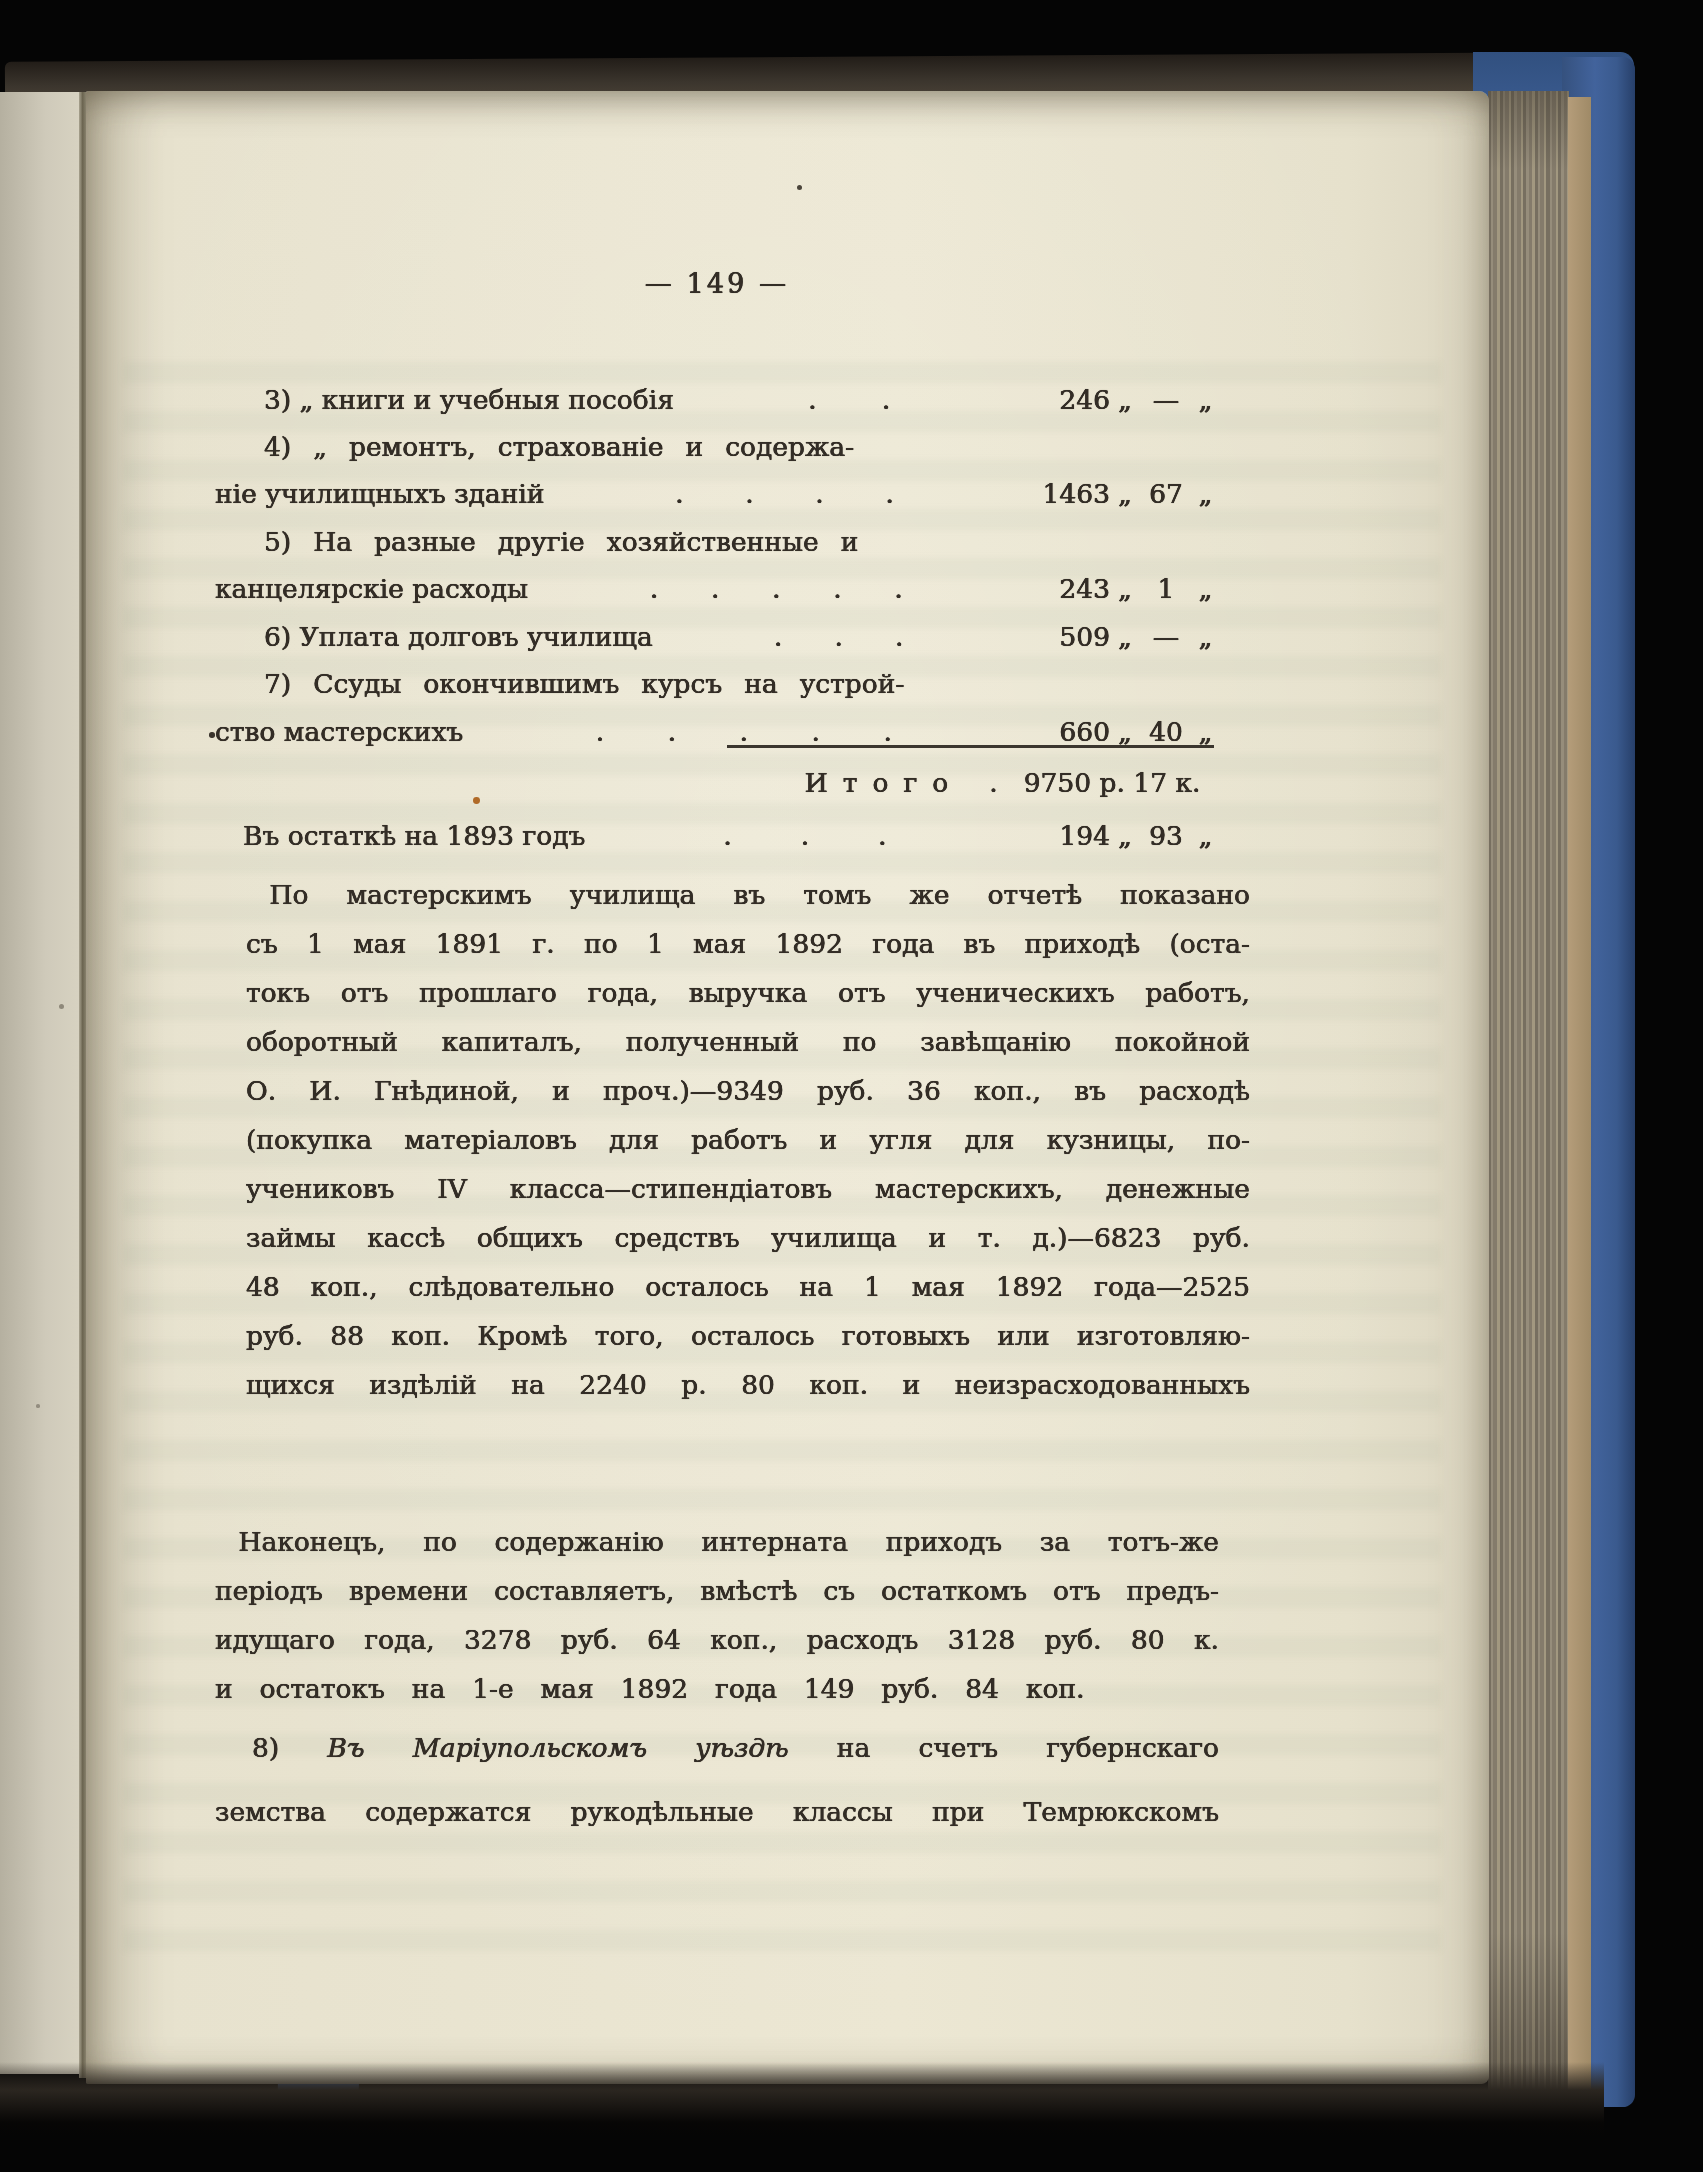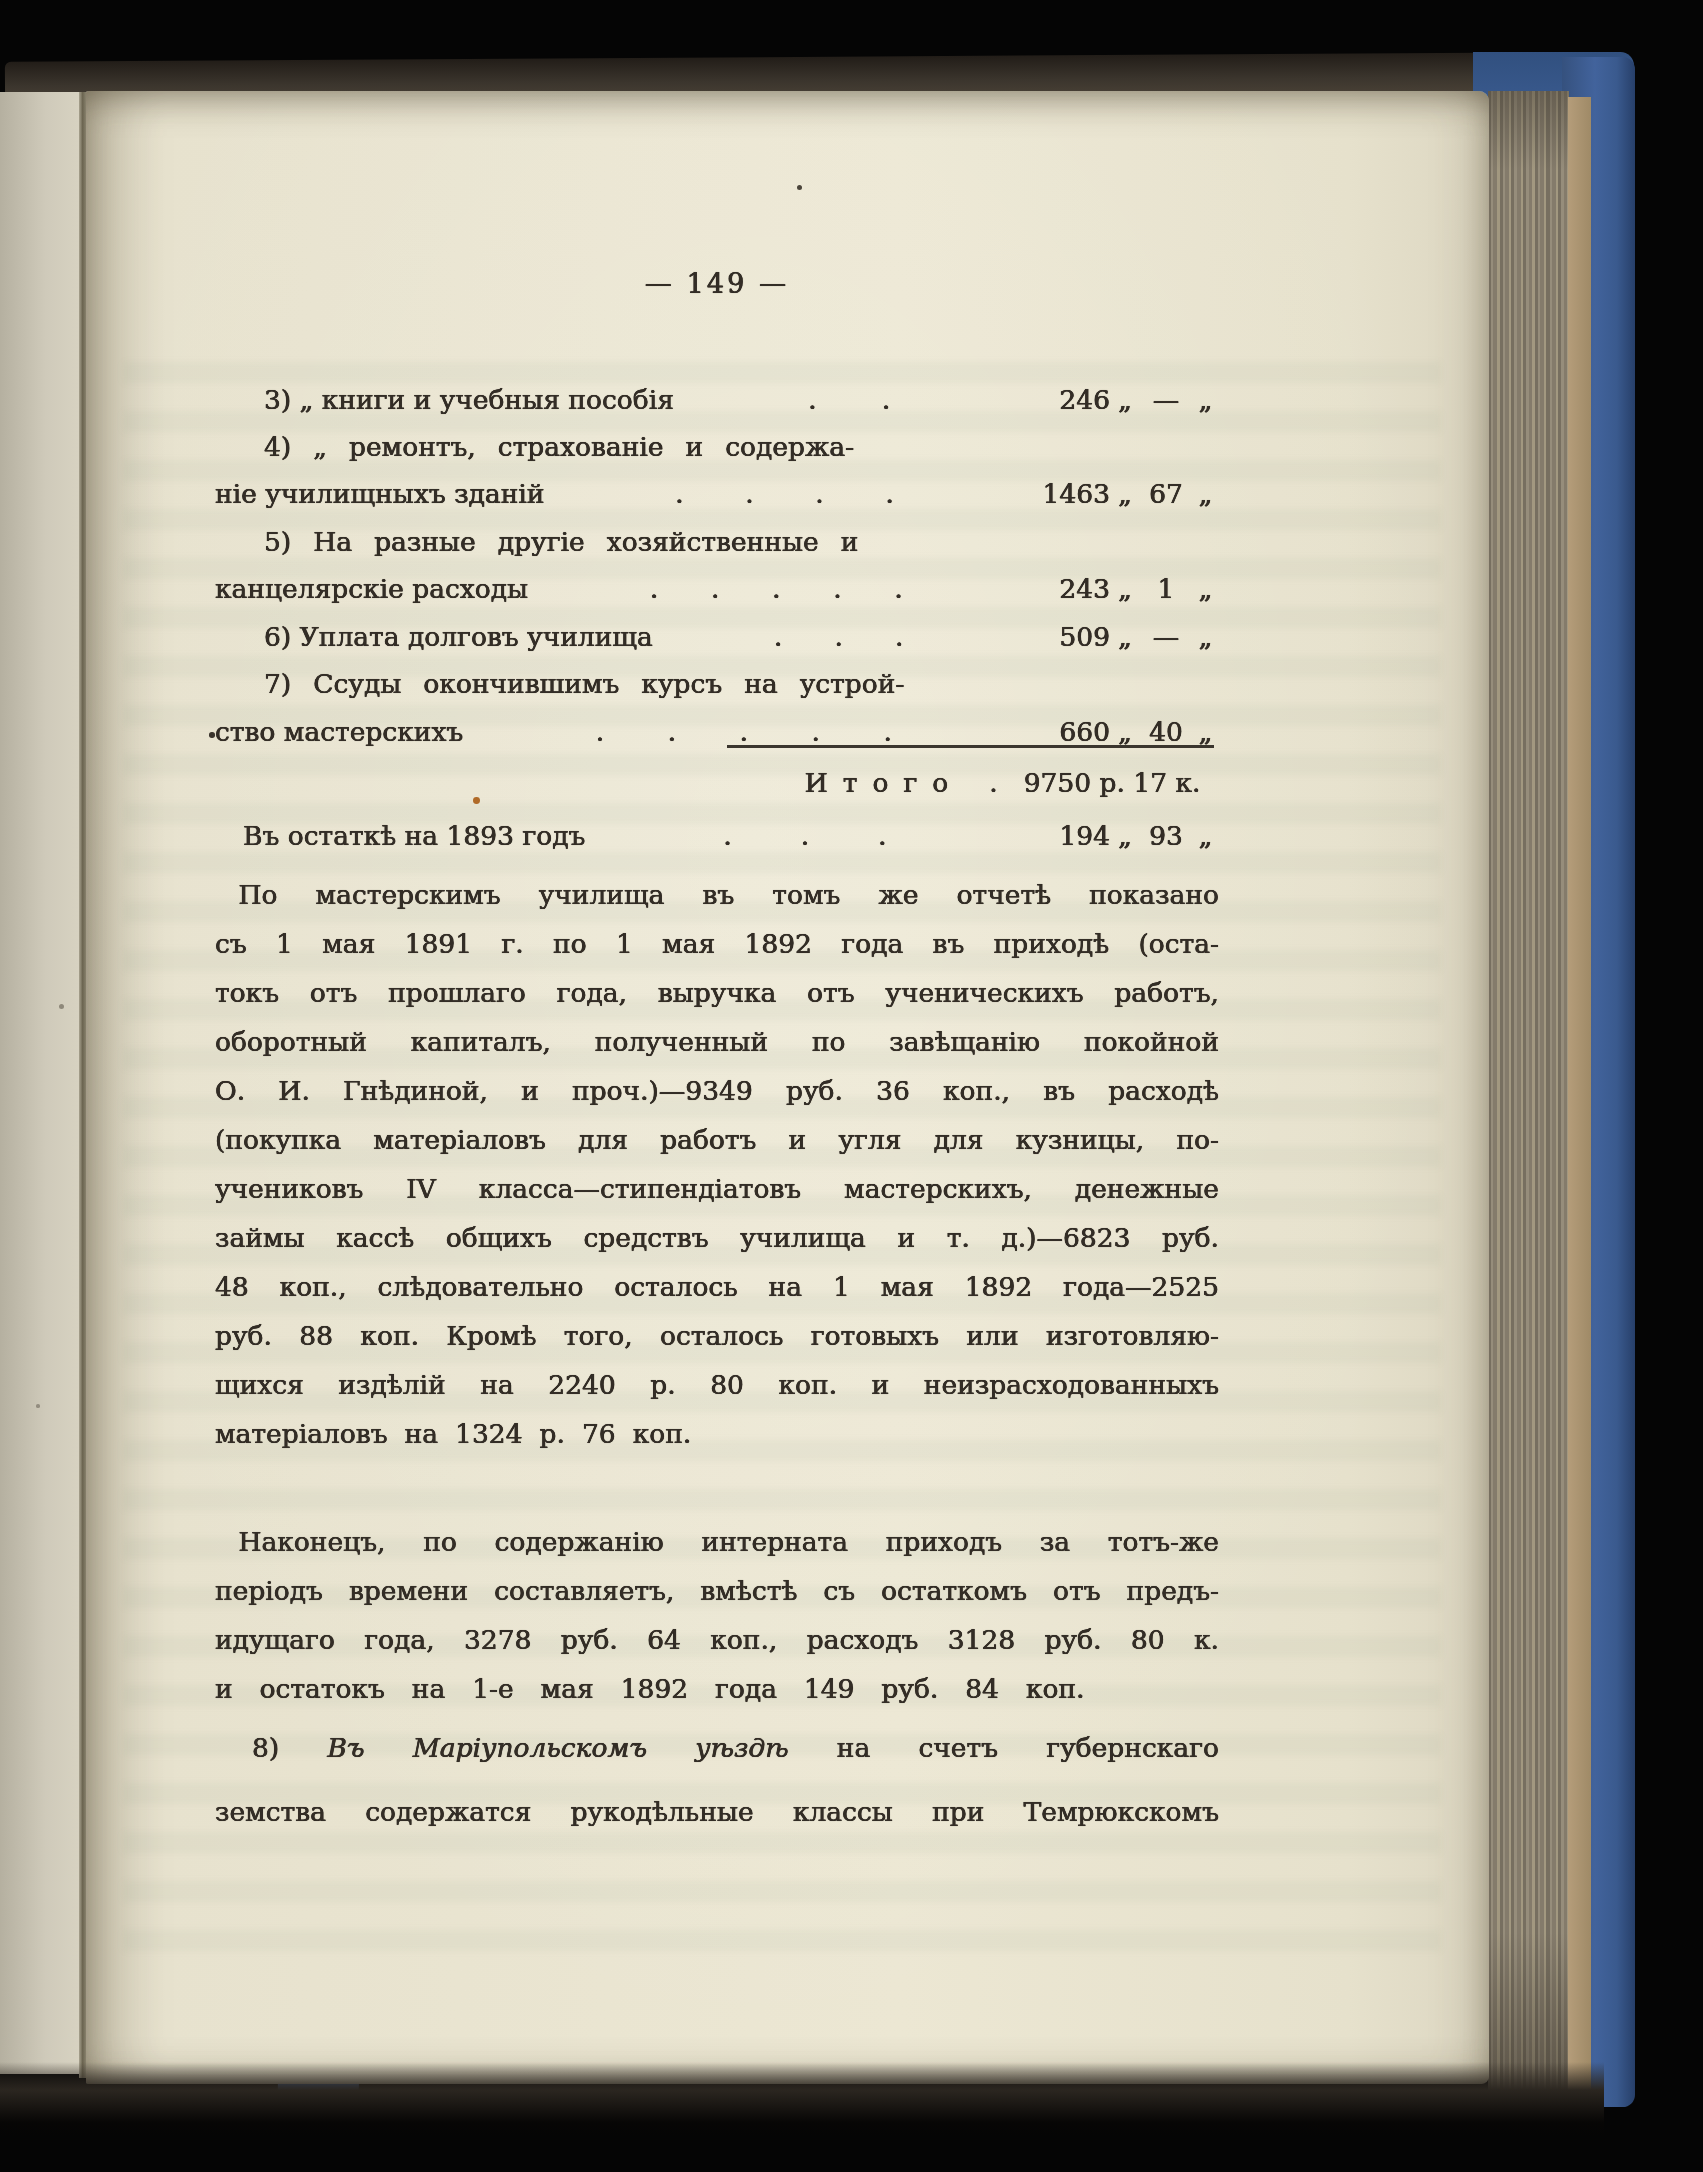--- a/index.html
+++ b/index.html
@@ -74,7 +74,7 @@
   .itogo-label{letter-spacing:15px;}
 
   .para{position:absolute;left:0;width:100%;}
-  .p1{top:779px;}
+  .p1{top:779px;margin-left:31px;}
   .p2{top:1426px;}
   .pl{height:49px;line-height:49px;text-align:justify;text-align-last:justify;}
   .p2 .pl{height:49px;line-height:49px;}

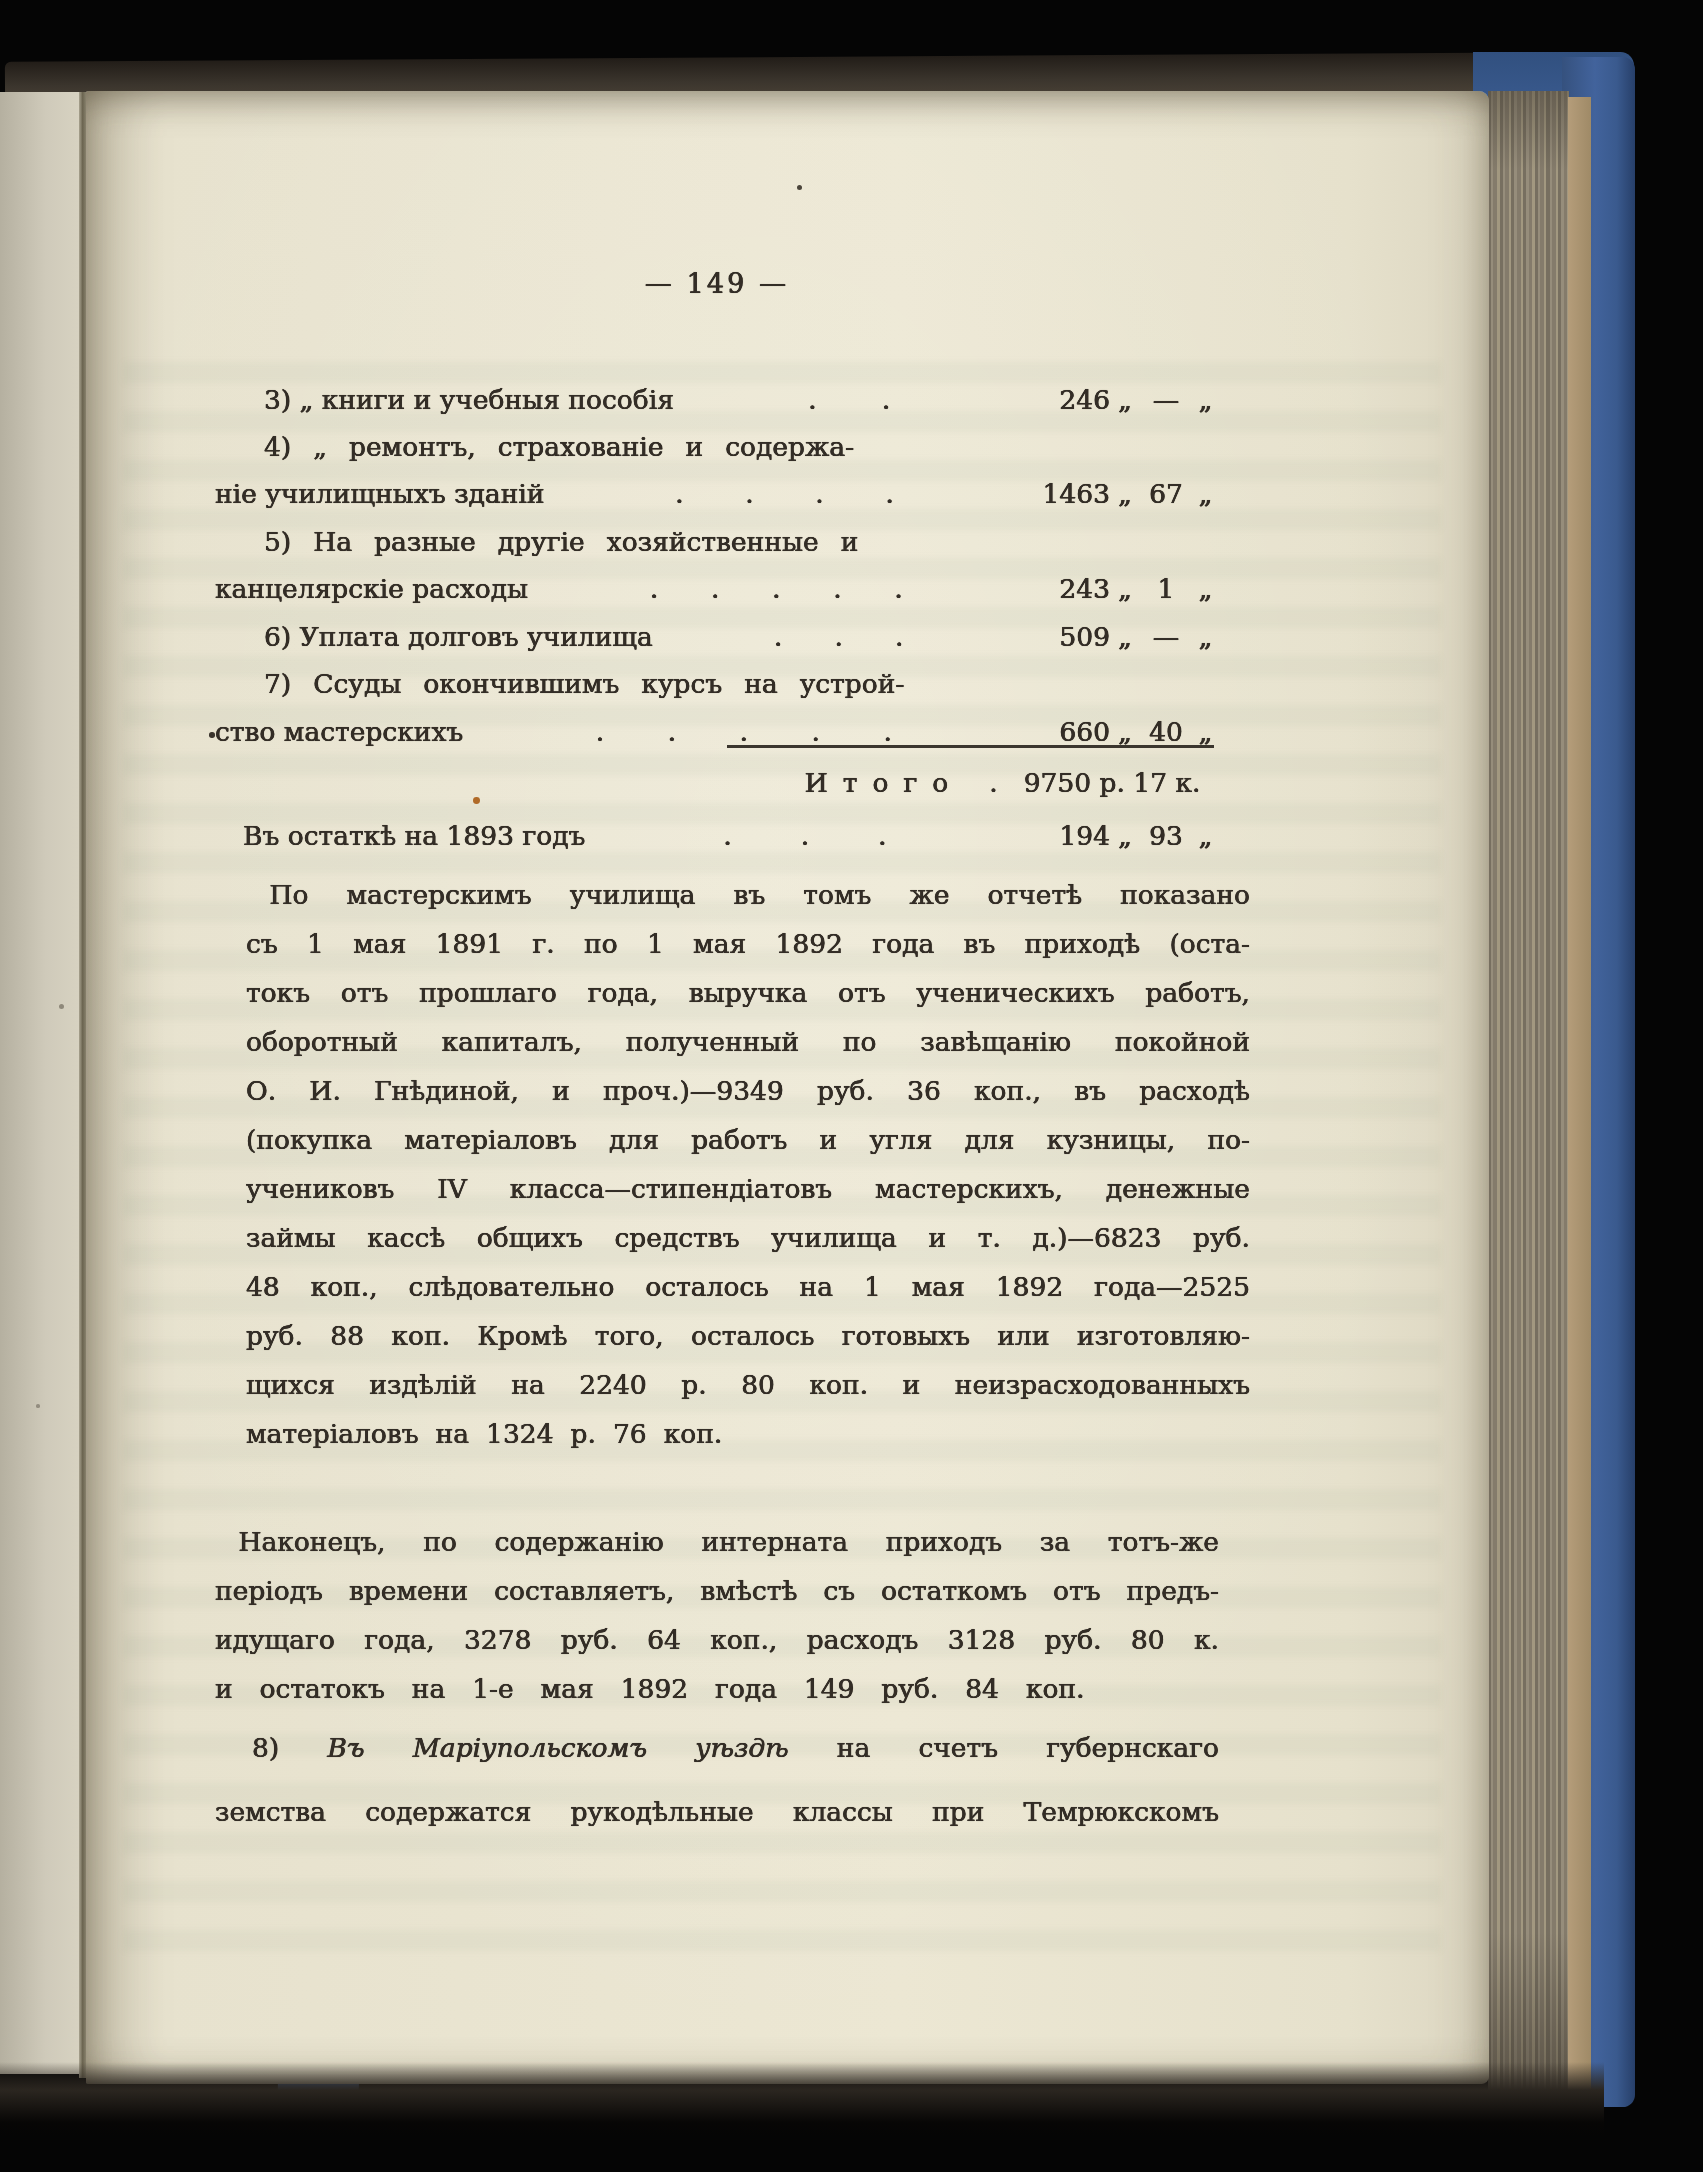--- a/index.html
+++ b/index.html
@@ -247,7 +247,6 @@
         <div class="pl">48 коп., слѣдовательно осталось на 1 мая 1892 года—2525</div>
         <div class="pl">руб. 88 коп. Кромѣ того, осталось готовыхъ или изготовляю-</div>
         <div class="pl">щихся издѣлій на 2240 р. 80 коп. и неизрасходованныхъ</div>
-        <div class="pl last-left">матеріаловъ на 1324 р. 76 коп.</div>
       </div>
 
       <div class="para p2">

